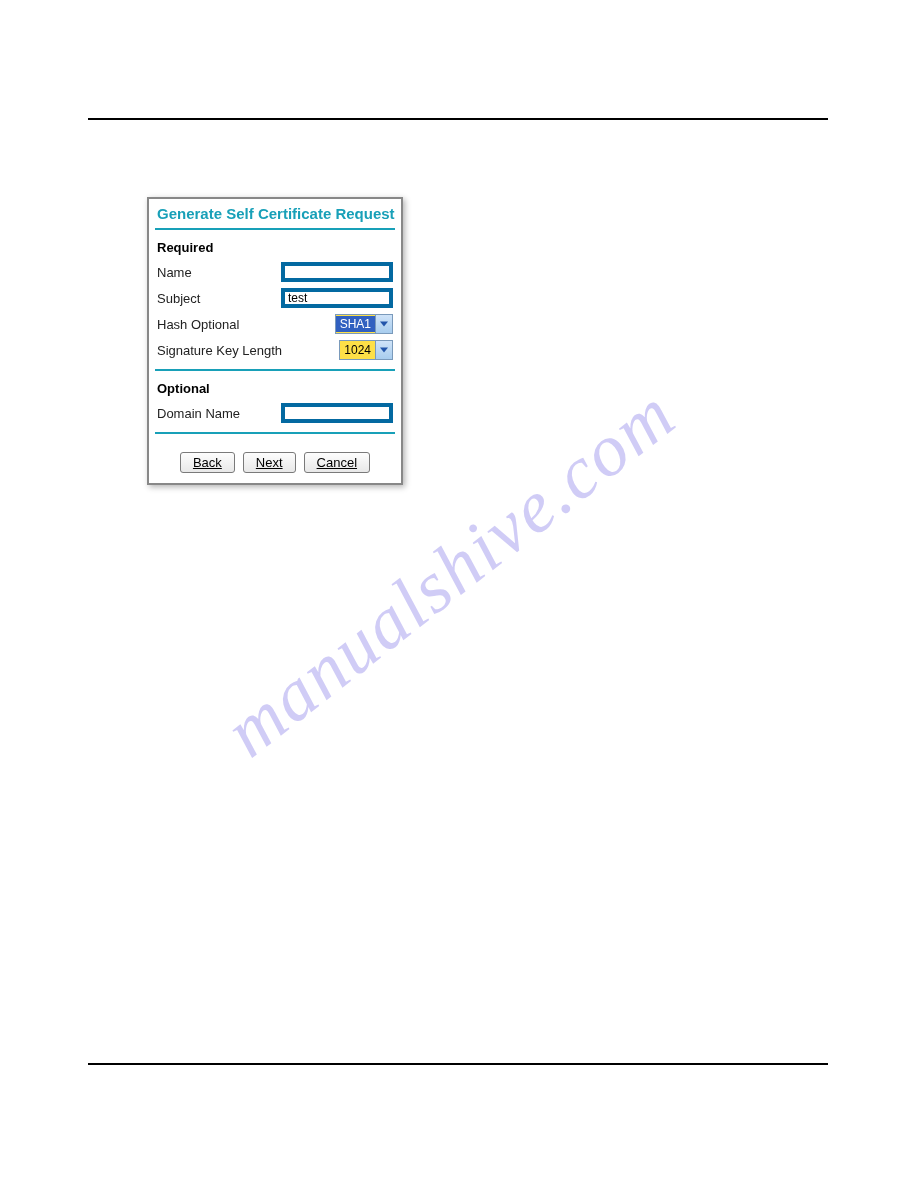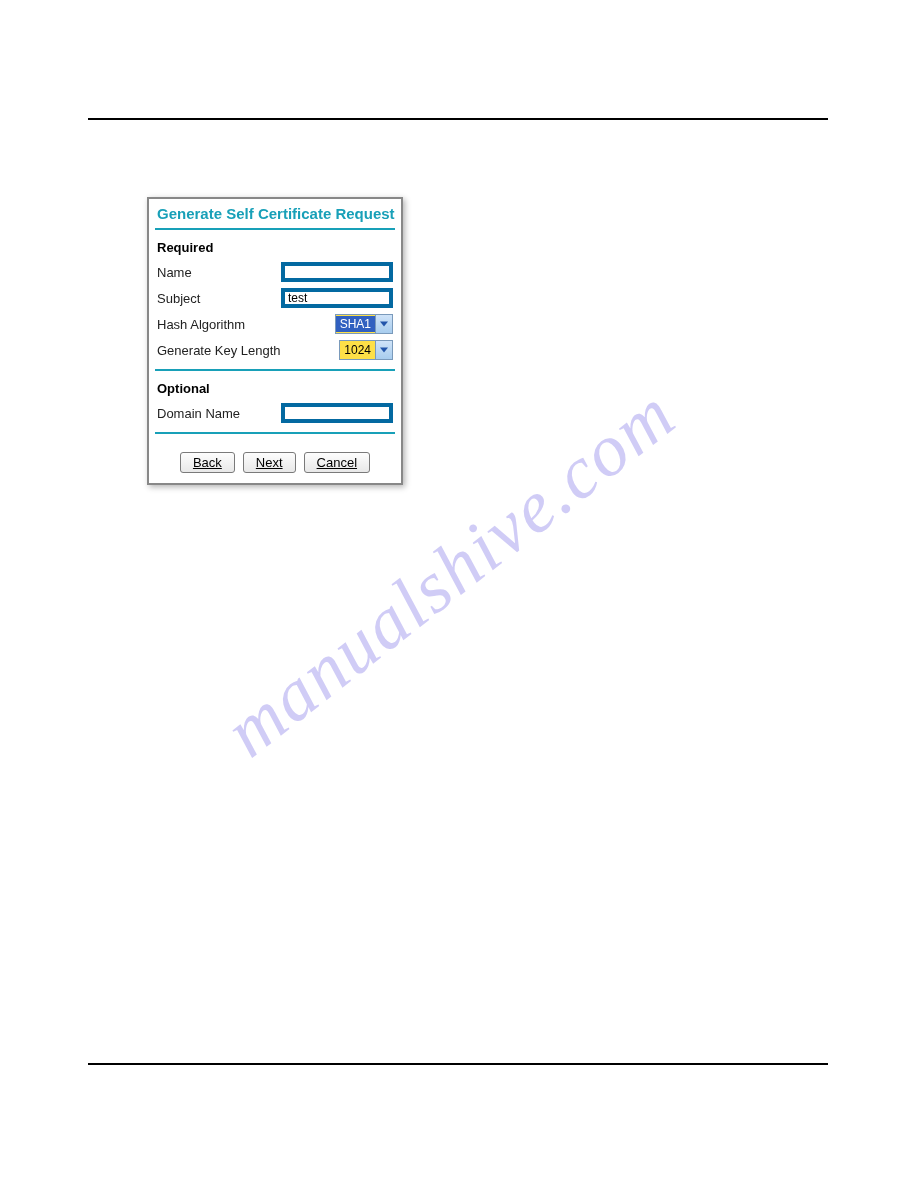--- a/index.html
+++ b/index.html
@@ -162,7 +162,7 @@
   </div>
 
   <div class="form-row">
-    <label>Hash Algorithm</label>
+    <label>Hash Optional</label>
     <div class="select-wrap">
       <span class="select-value highlighted">SHA1</span>
       <span class="select-arrow">

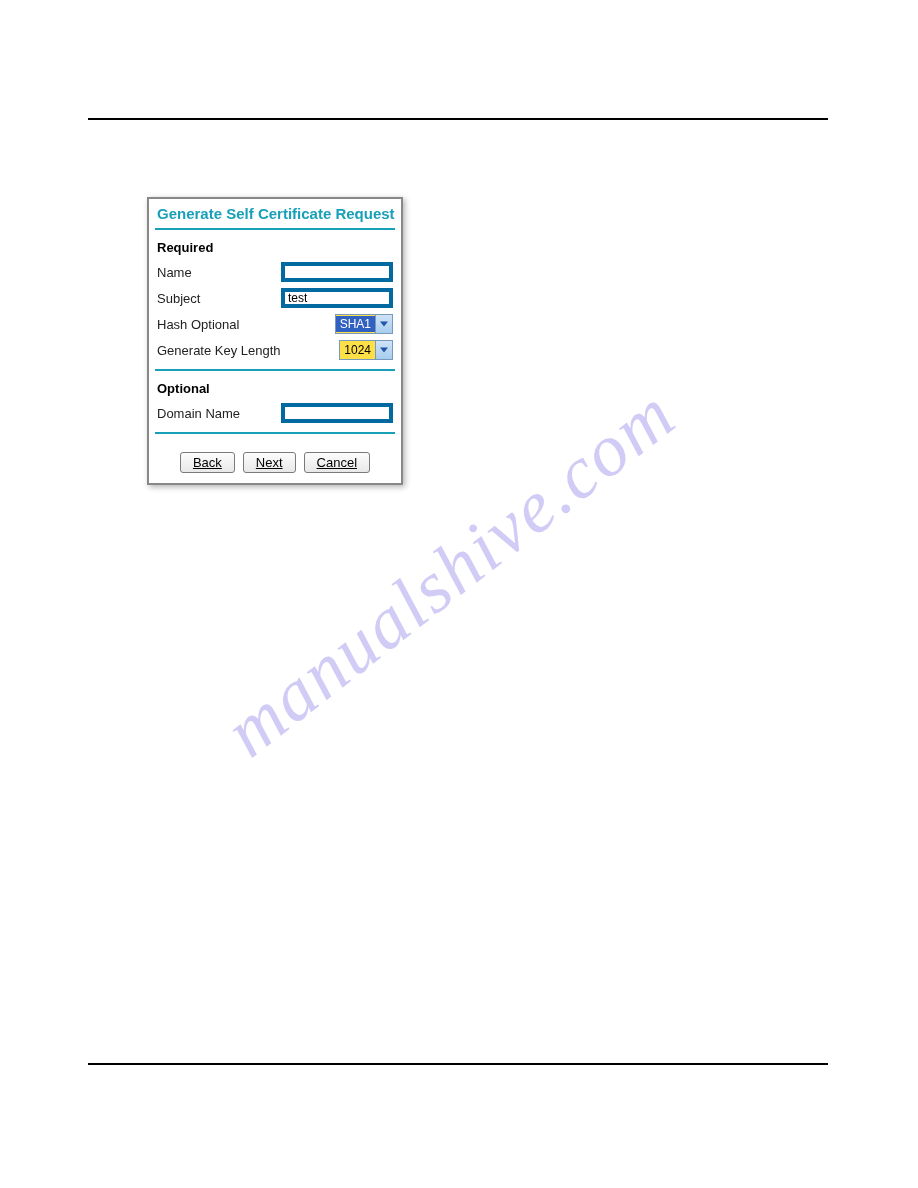--- a/index.html
+++ b/index.html
@@ -175,7 +175,7 @@
 
 
   <div class="form-row">
-    <label>Generate Key Length</label>
+    <label>Signature Key Length</label>
     <div class="select-wrap">
       <span class="select-value">1024</span>
       <span class="select-arrow">

